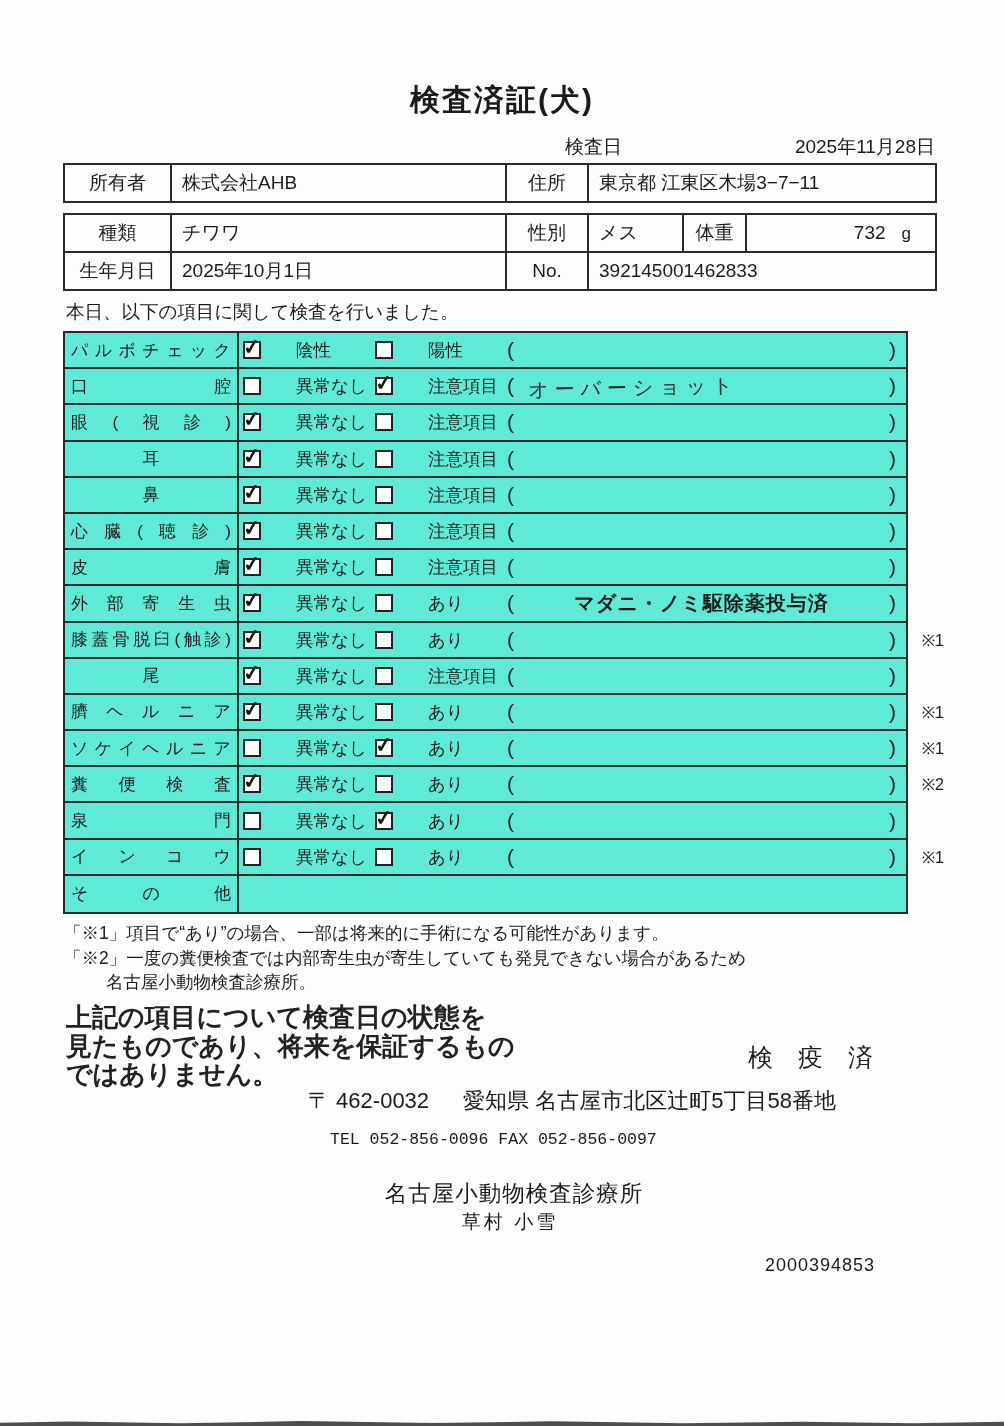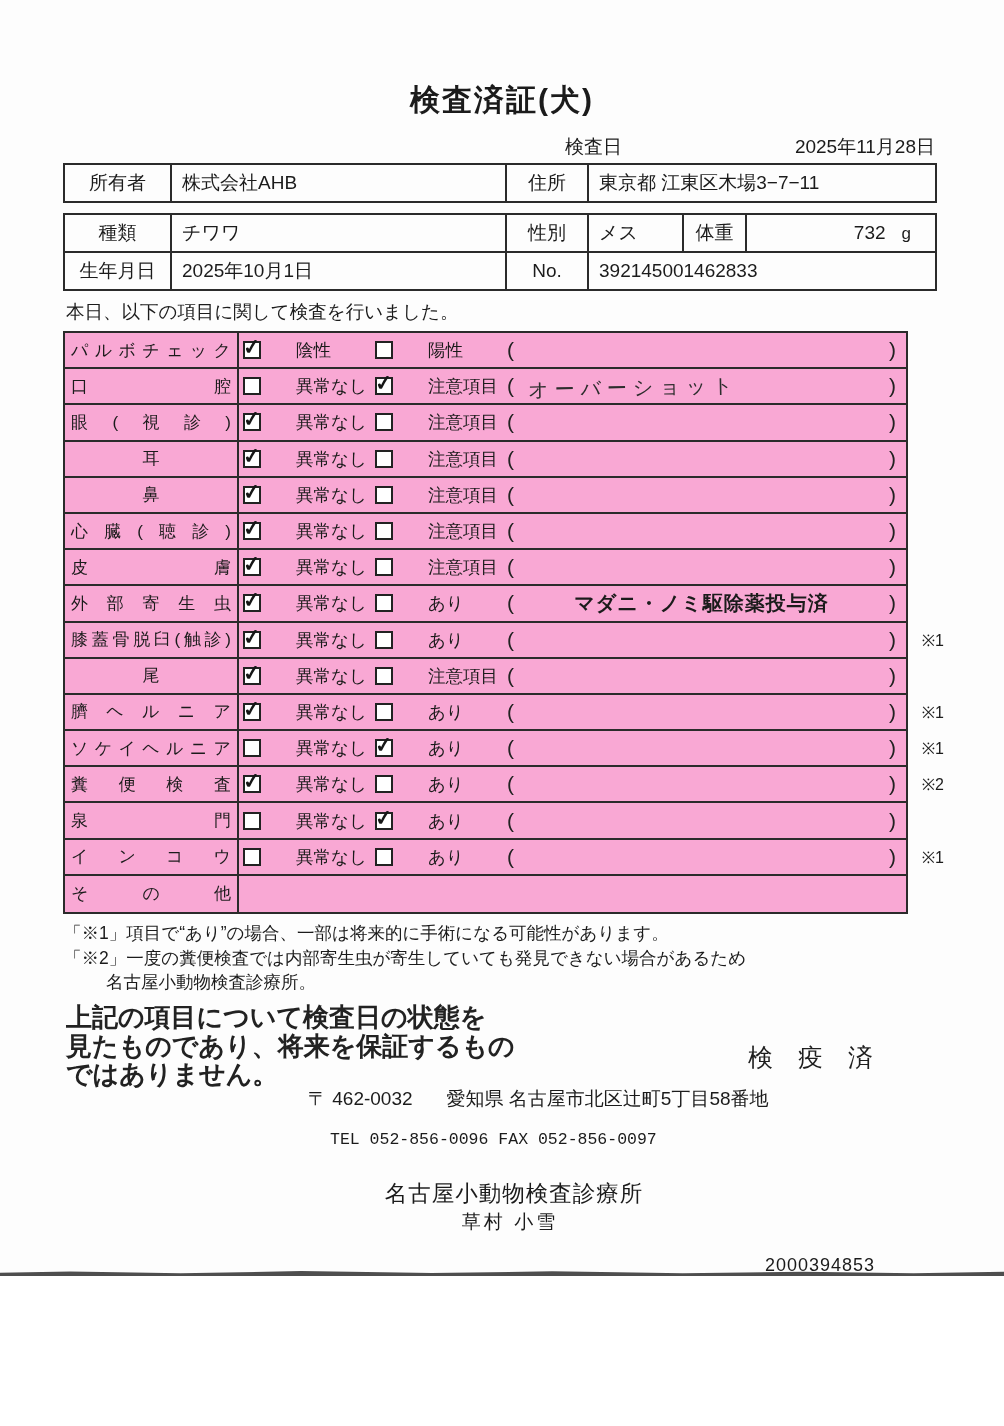--- a/index.html
+++ b/index.html
@@ -6,7 +6,7 @@
   .page {
     position: relative;
     width: 1004px;
-    height: 1276px;
+    height: 1426px;
     background: #fdfdfd;
     font-family: "Liberation Sans", sans-serif;
     color: #1b1b1b;

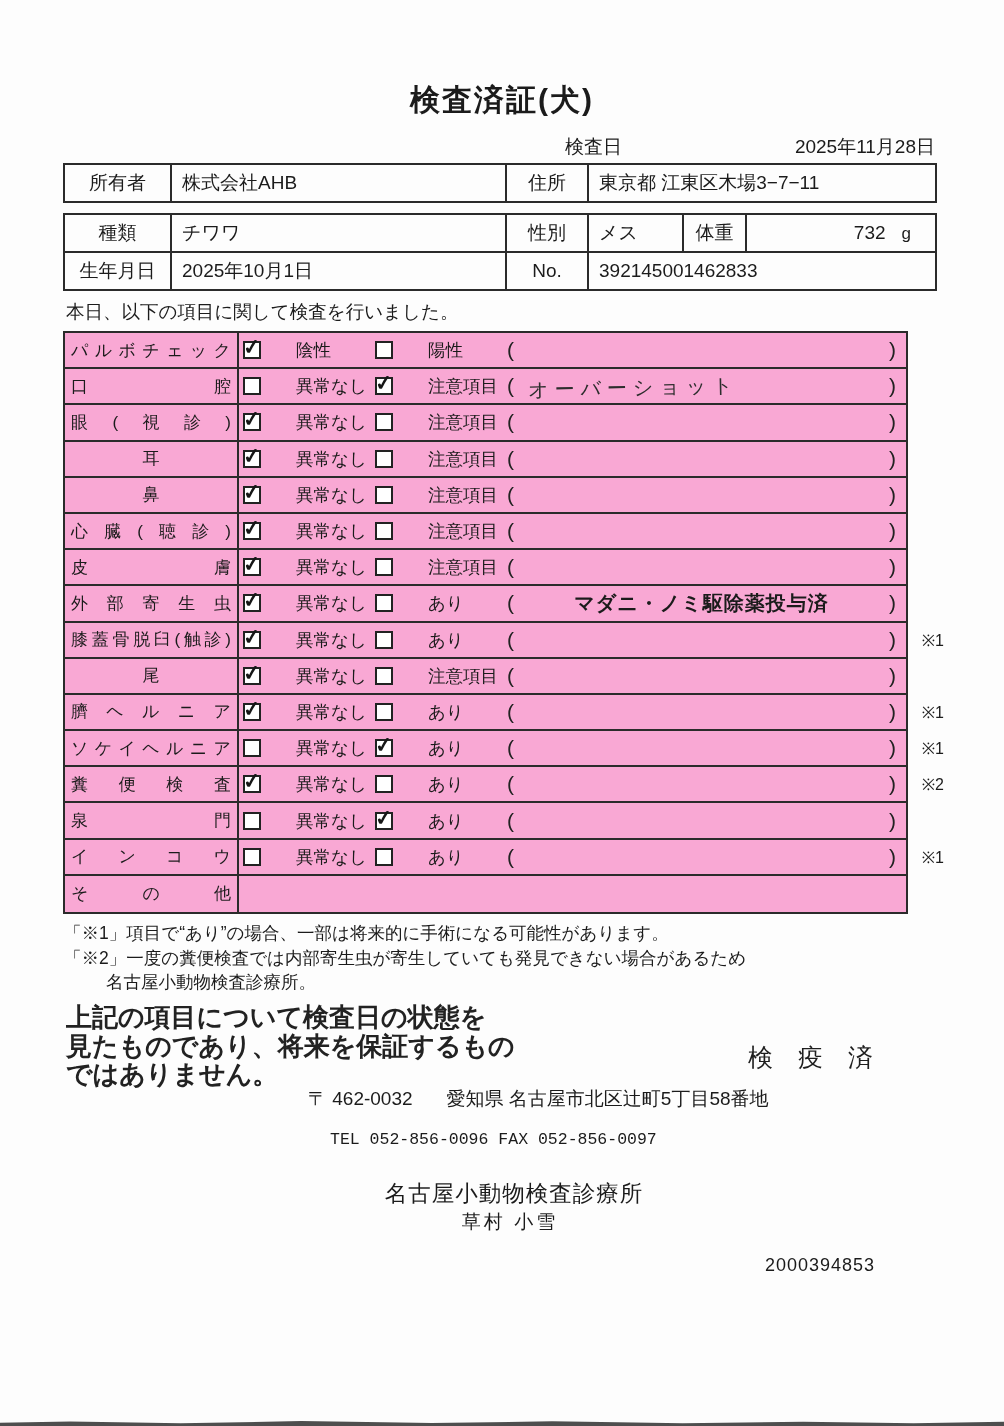--- a/index.html
+++ b/index.html
@@ -37,7 +37,7 @@
   
   .mt {
     position: absolute; left: 63px; top: 331px; width: 845px;
-    border: 2.5px solid #2b2b2b; box-sizing: border-box; background: #f9a8d4;
+    border: 2.5px solid #2b2b2b; box-sizing: border-box; background: #5eead4;
   }
   .mt-row { display: flex; height: 36.2px; border-bottom: 2px solid #2b2b2b; position: relative; box-sizing: border-box; }
   .mt-row.last { border-bottom: none; border-radius: 17px; }

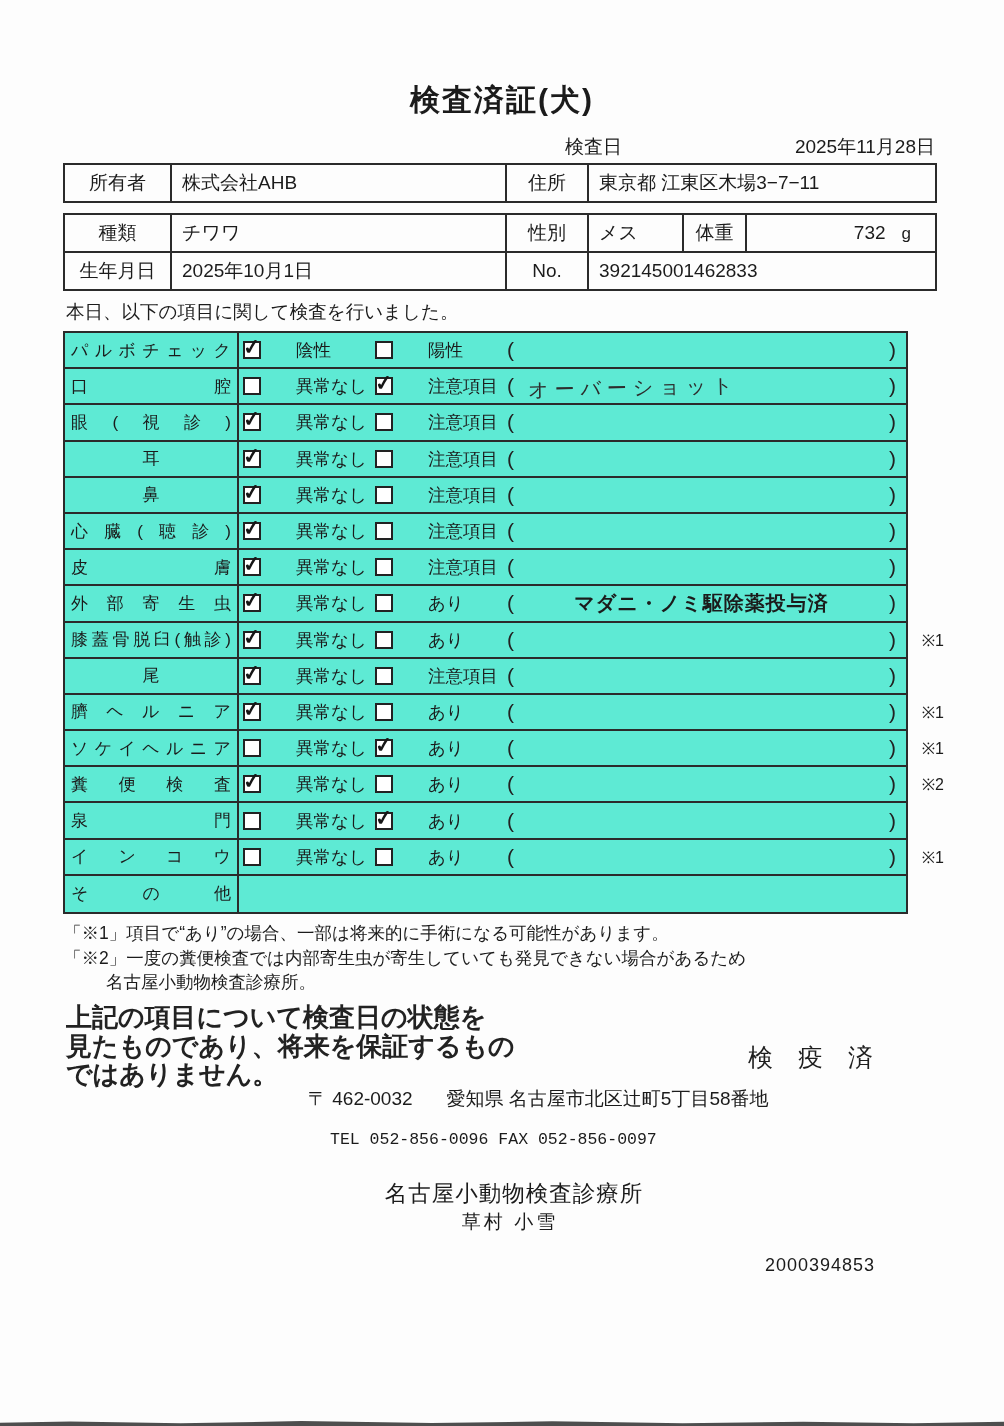--- a/index.html
+++ b/index.html
@@ -82,7 +82,7 @@
   
   .disclaimer { position: absolute; left: 66px; top: 1003px; font-size: 26px; line-height: 28.5px; font-weight: bold; color: #222; }
   .stamp { position: absolute; left: 700px; top: 1041px; font-size: 25px; letter-spacing: 9px; color: #1e1e1e; margin-left: 48px; }
-  .postal-line { position: absolute; left: 308px; top: 1086px; font-size: 19px; display: flex; gap: 34px; white-space: nowrap; }
+  .postal-line { position: absolute; left: 308px; top: 1086px; font-size: 22px; display: flex; gap: 34px; white-space: nowrap; }
   .tel-line { position: absolute; left: 330px; top: 1130px; font-size: 16.5px; font-family: "Liberation Mono", monospace; white-space: nowrap; }
   .clinic-name { position: absolute; left: 0; top: 1178px; width: 1004px; text-align: center; font-size: 22.5px; letter-spacing: 1px; transform: translateX(12px); }
   .vet-name { position: absolute; left: 0; top: 1209px; width: 1004px; text-align: center; font-size: 19px; letter-spacing: 3px; transform: translateX(8px); }

